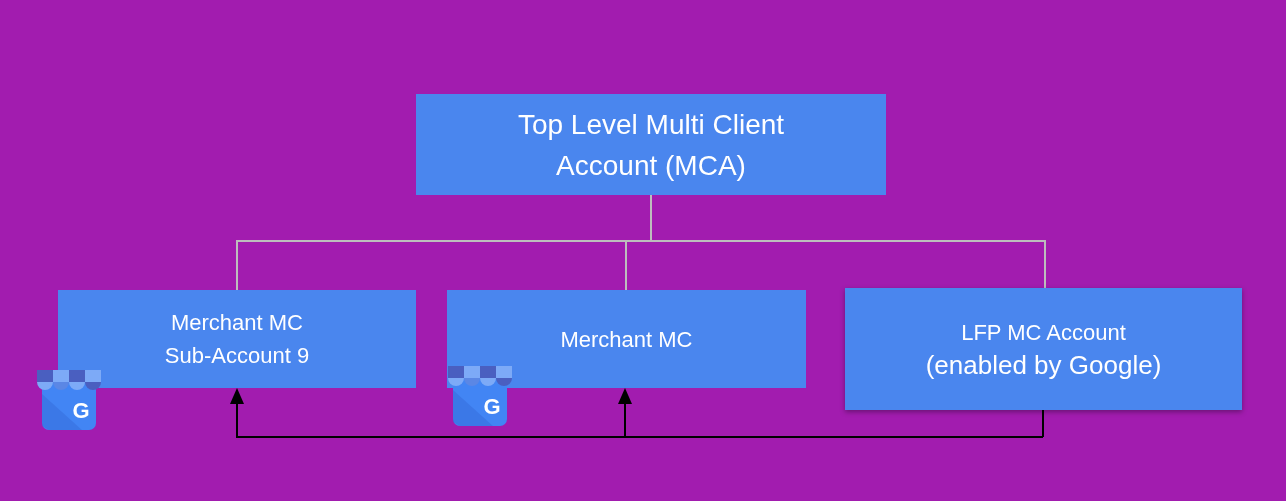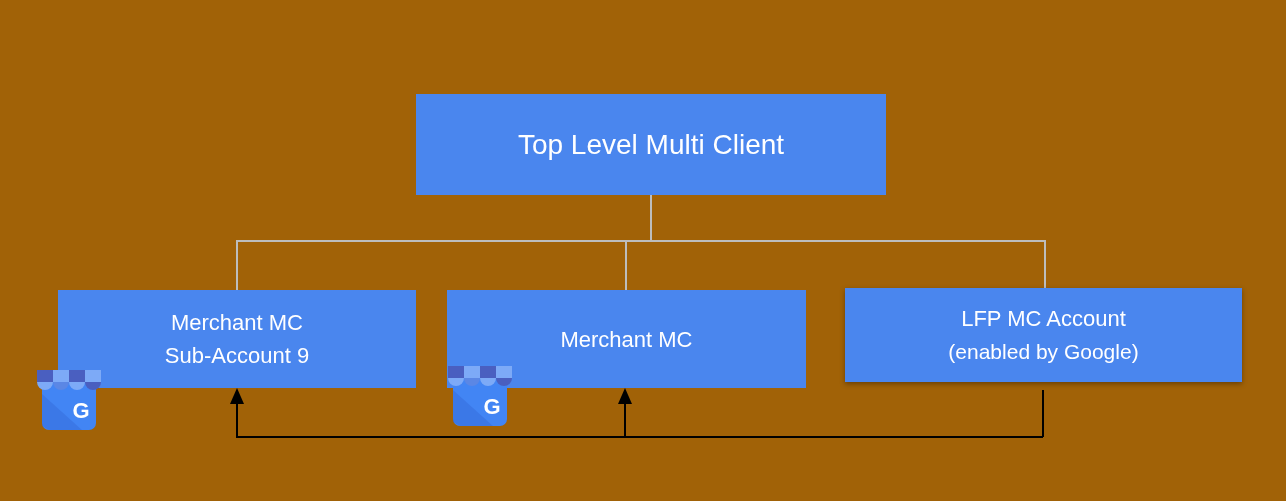--- a/index.html
+++ b/index.html
@@ -12,7 +12,7 @@
     position: relative;
     width: 1286px;
     height: 501px;
-    background: #a16207;
+    background: #a21caf;
     overflow: hidden;
   }
   .wires {

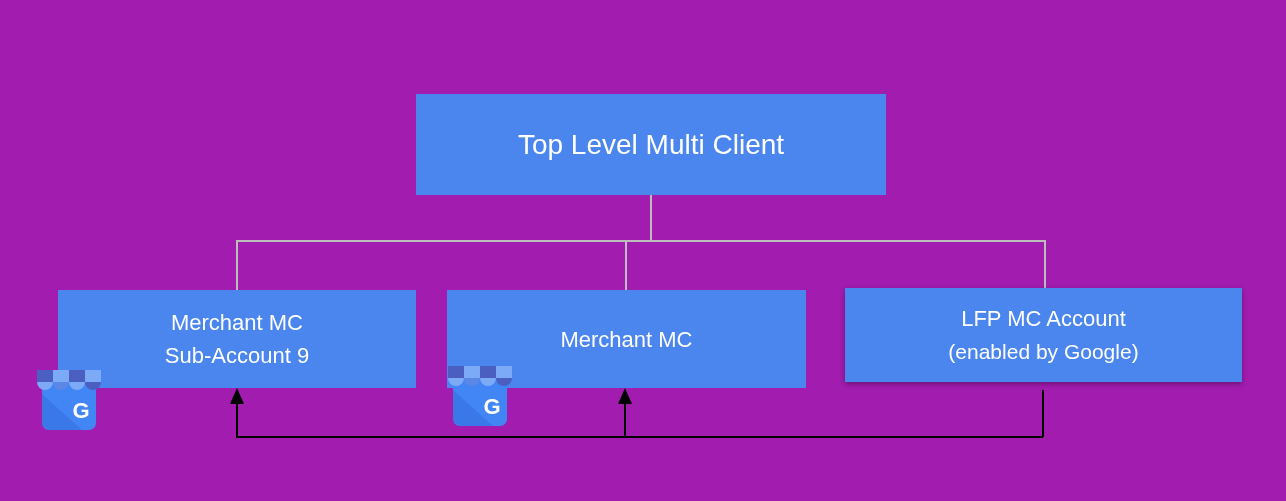--- a/index.html
+++ b/index.html
@@ -89,6 +89,7 @@
 
   <div class="node node-top">
     <div class="l1">Top Level Multi Client</div>
+    <div class="l2">Account (MCA)</div>
   </div>
 
   <div class="node node-sub1">

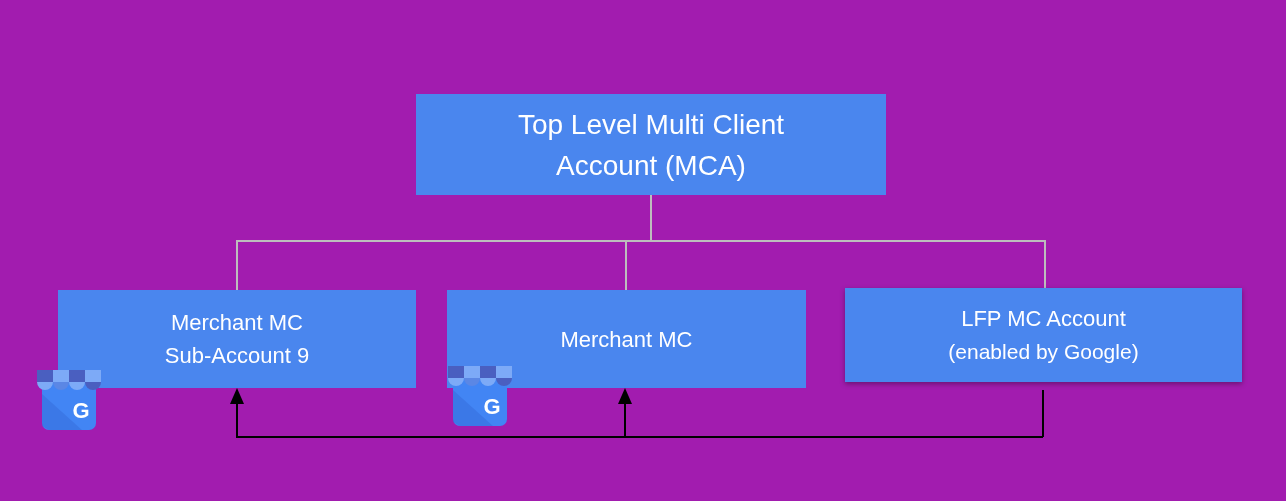--- a/index.html
+++ b/index.html
@@ -47,7 +47,7 @@
     font-size: 22px; line-height: 33px;
   }
   .node-lfp {
-    left: 845px; top: 288px; width: 397px; height: 94px;
+    left: 845px; top: 288px; width: 397px; height: 122px;
     font-size: 22px; line-height: 33px;
     box-shadow: 0 2px 5px rgba(0,0,0,0.35);
   }

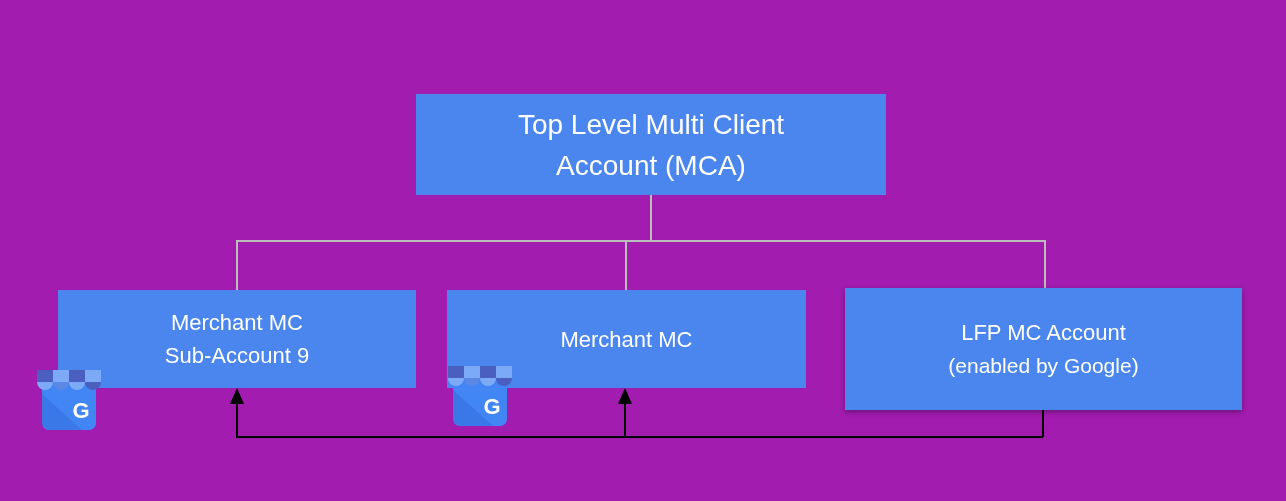--- a/index.html
+++ b/index.html
@@ -51,7 +51,7 @@
     font-size: 22px; line-height: 33px;
     box-shadow: 0 2px 5px rgba(0,0,0,0.35);
   }
-  .node-lfp .l2 { font-size: 21px; }
+  .node-lfp .l2 { font-size: 26px; }
   .gmb-icon {
     position: absolute;
     width: 66px;

